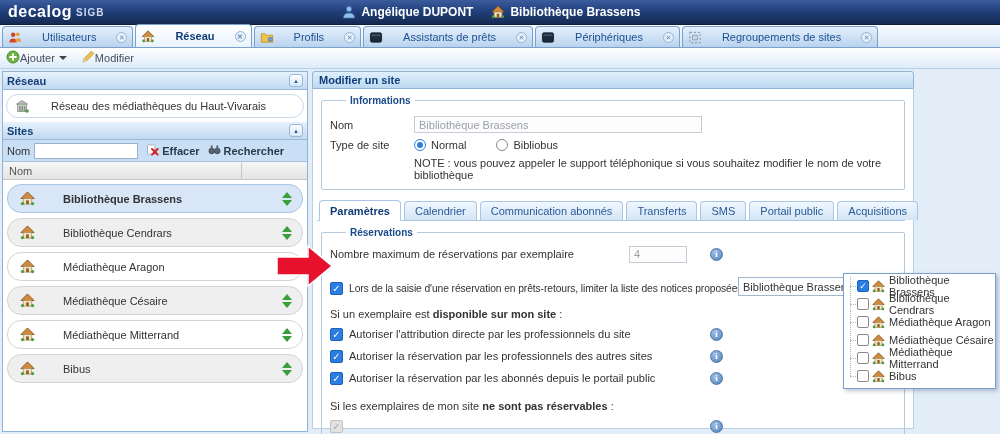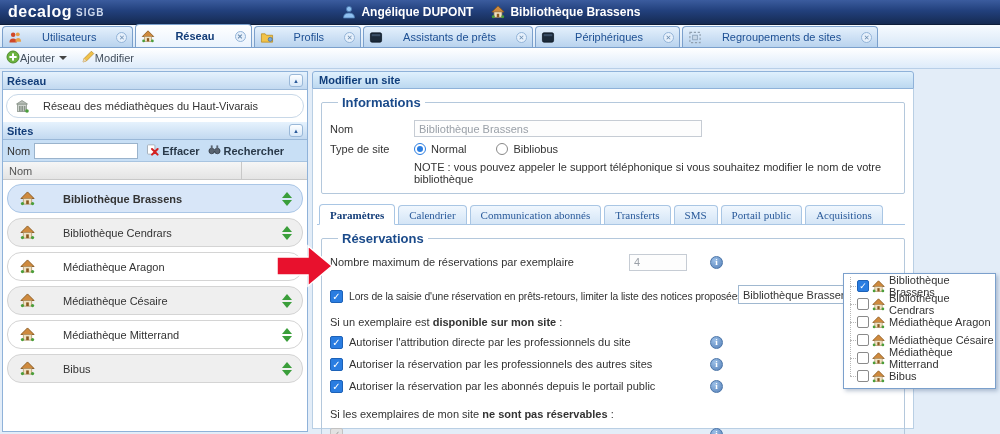--- a/index.html
+++ b/index.html
@@ -50,7 +50,7 @@
   .net-item-wrap { padding:4px 3px; background:#fff; }
   .net-item { height:24px; border:1px solid #c8d8e8; border-radius:12px; background:#fff;
     display:flex; align-items:center; padding:0 8px; color:#333; }
-  .net-item .lbl { margin-left:14px; }
+  .net-item .lbl { margin-left:22px; }
   .filterbar { height:22px; background:#c8dff5; display:flex; align-items:center; padding:0 4px;
     border-bottom:1px solid #a8c4e0; color:#333; }
   .filterbar input { width:104px; height:16px; border:1px solid #9ab3cc; font-size:11px; padding:0 3px;

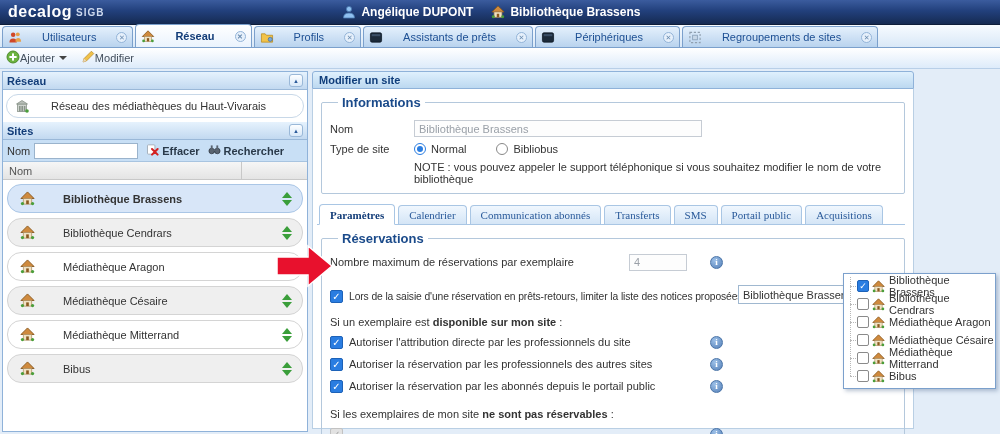--- a/index.html
+++ b/index.html
@@ -78,7 +78,7 @@
     border-radius:3px 3px 0 0; display:flex; align-items:center; padding:0 6px; color:#0f3d7a; font-weight:bold; }
   .rp-body { background:#fff; border:1px solid #b9cfe4; border-top:none; height:340px; padding-top:6px; }
   fieldset { border:1px solid #b4c8dc; border-radius:2px; margin:0 8px; padding:4px 8px 6px 8px; }
-  legend { color:#1a4a8a; font-weight:bold; font-size:13px; padding:0 4px; margin-left:8px; }
+  legend { color:#1a4a8a; font-weight:bold; font-size:10px; padding:0 4px; margin-left:16px; }
   .frow { display:flex; align-items:center; margin:6px 0; }
   .flabel { width:84px; color:#333; }
   .inp-dis { width:288px; height:17px; border:1px solid #c6ccd4; color:#9aa0a8; background:#fdfdfd;

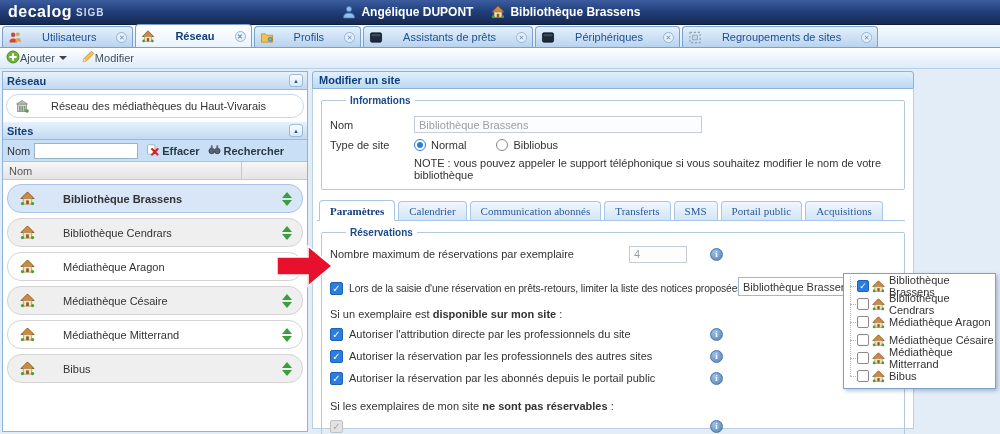--- a/index.html
+++ b/index.html
@@ -93,7 +93,7 @@
   .itabs { display:flex; align-items:flex-end; margin:10px 8px 0 4px; border-bottom:1px solid #a9c6e4; padding-left:2px; }
   .itab { height:19px; padding:0 10px; display:flex; align-items:center; margin-right:3px;
     background:linear-gradient(180deg,#f0f7fe,#d4e5f6); border:1px solid #a9c6e4; border-bottom:none;
-    border-radius:4px 4px 0 0; color:#2a5a9a; white-space:nowrap; cursor:default;font-family:Liberation Serif, serif; }
+    border-radius:4px 4px 0 0; color:#2a5a9a; white-space:nowrap; cursor:default; }
   .itab.active { background:#fff; font-weight:bold; color:#123c78; height:21px; margin-bottom:-1px; border-bottom:1px solid #fff; }
 
   .resa-fs { margin-top:6px; border-top:1px solid #b4c8dc; }

